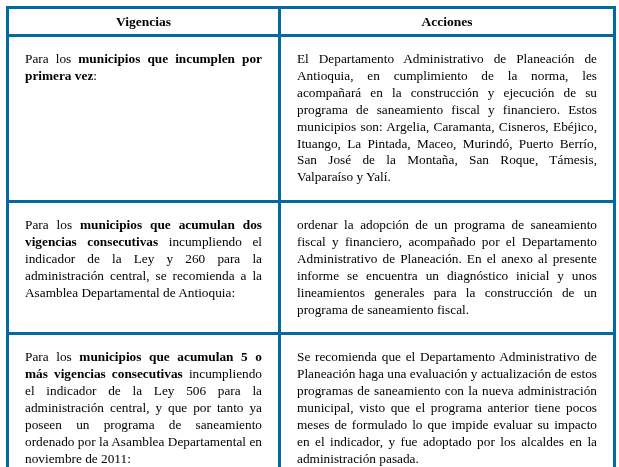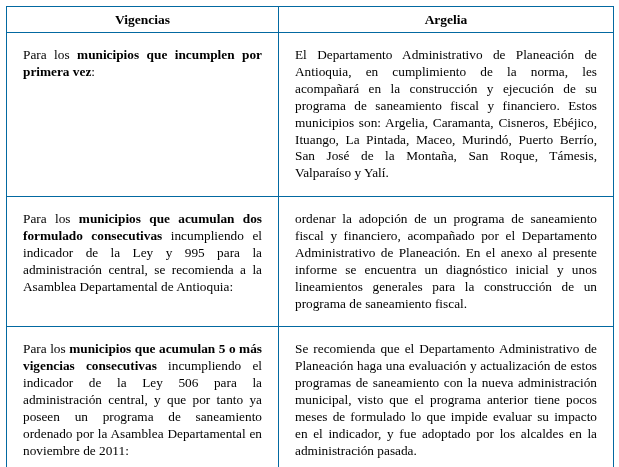--- a/index.html
+++ b/index.html
@@ -29,7 +29,7 @@
   }
   table.doc-table th,
   table.doc-table td {
-    border: 1px solid #0369a1;
+    border: 3px solid #0369a1;
     vertical-align: top;
     padding: 3px 5px 3px 5px;
     font-size: 13.3px;

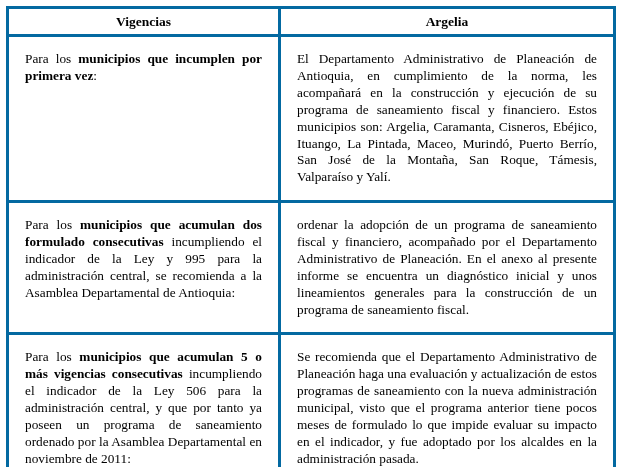--- a/index.html
+++ b/index.html
@@ -68,7 +68,7 @@
     <thead>
       <tr>
         <th>Vigencias</th>
-        <th>Argelia</th>
+        <th>Acciones</th>
       </tr>
     </thead>
     <tbody>

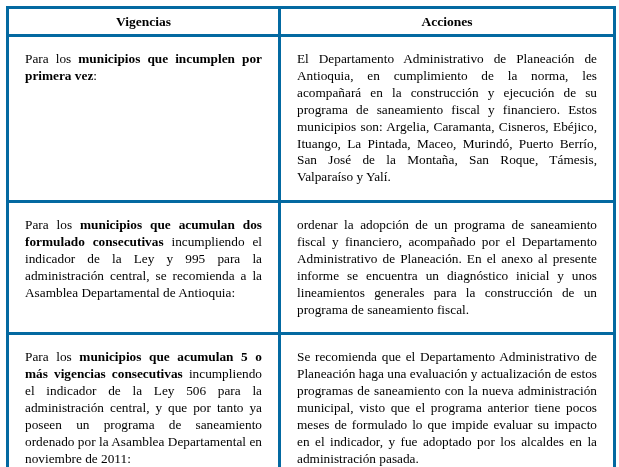--- a/index.html
+++ b/index.html
@@ -82,7 +82,7 @@
       </tr>
       <tr>
         <td class="cell-text">
-          <p><span>Para los </span><b>municipios que acumulan dos formulado consecutivas</b><span> incumpliendo el indicador de la Ley y 995 para la administración central, se recomienda a la Asamblea Departamental de Antioquia:</span></p>
+          <p><span>Para los </span><b>municipios que acumulan dos vigencias consecutivas</b><span> incumpliendo el indicador de la Ley y 995 para la administración central, se recomienda a la Asamblea Departamental de Antioquia:</span></p>
         </td>
         <td class="cell-text">
           <p>ordenar la adopción de un programa de saneamiento fiscal y financiero, acompañado por el Departamento Administrativo de Planeación. En el anexo al presente informe se encuentra un diagnóstico inicial y unos lineamientos generales para la construcción de un programa de saneamiento fiscal.</p>

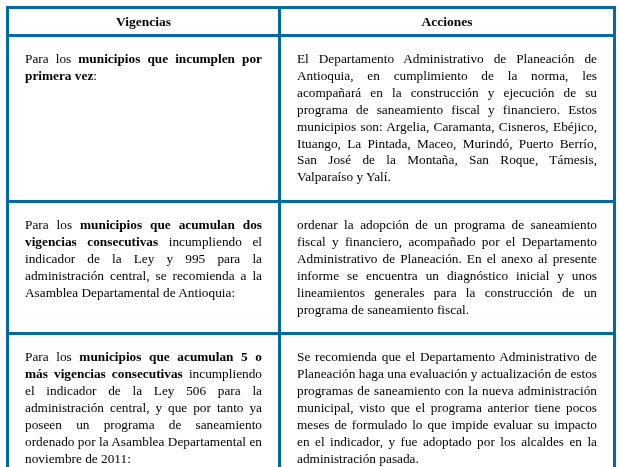--- a/index.html
+++ b/index.html
@@ -82,7 +82,7 @@
       </tr>
       <tr>
         <td class="cell-text">
-          <p><span>Para los </span><b>municipios que acumulan dos vigencias consecutivas</b><span> incumpliendo el indicador de la Ley y 995 para la administración central, se recomienda a la Asamblea Departamental de Antioquia:</span></p>
+          <p><span>Para los </span><b>municipios que acumulan dos vigencias consecutivas</b><span> incumpliendo el indicador de la Ley y 260 para la administración central, se recomienda a la Asamblea Departamental de Antioquia:</span></p>
         </td>
         <td class="cell-text">
           <p>ordenar la adopción de un programa de saneamiento fiscal y financiero, acompañado por el Departamento Administrativo de Planeación. En el anexo al presente informe se encuentra un diagnóstico inicial y unos lineamientos generales para la construcción de un programa de saneamiento fiscal.</p>

